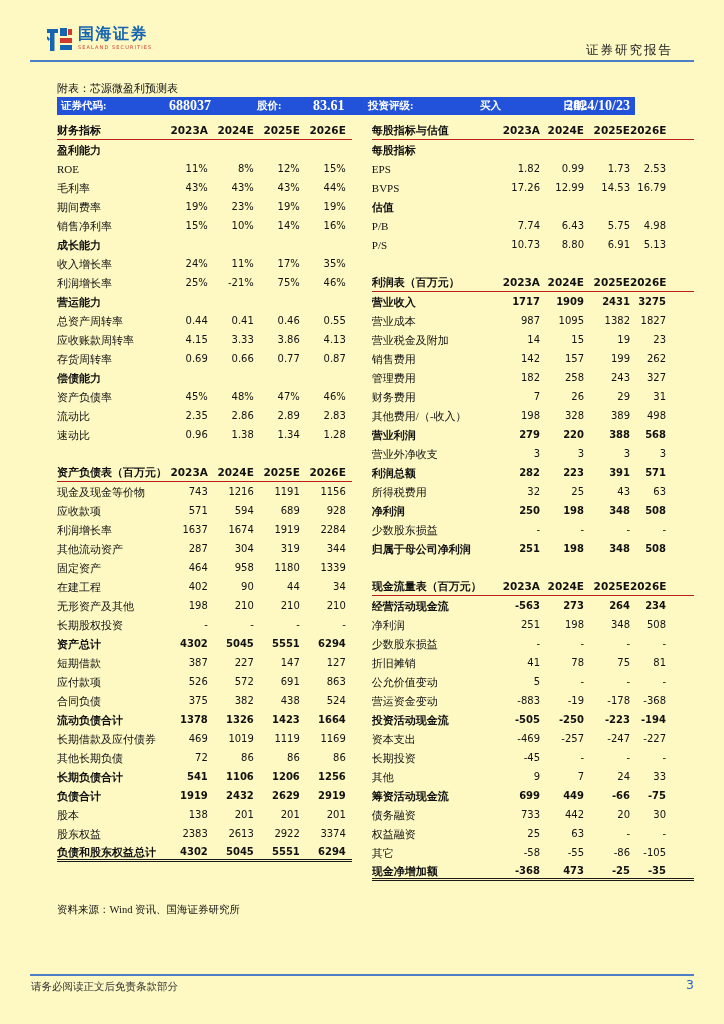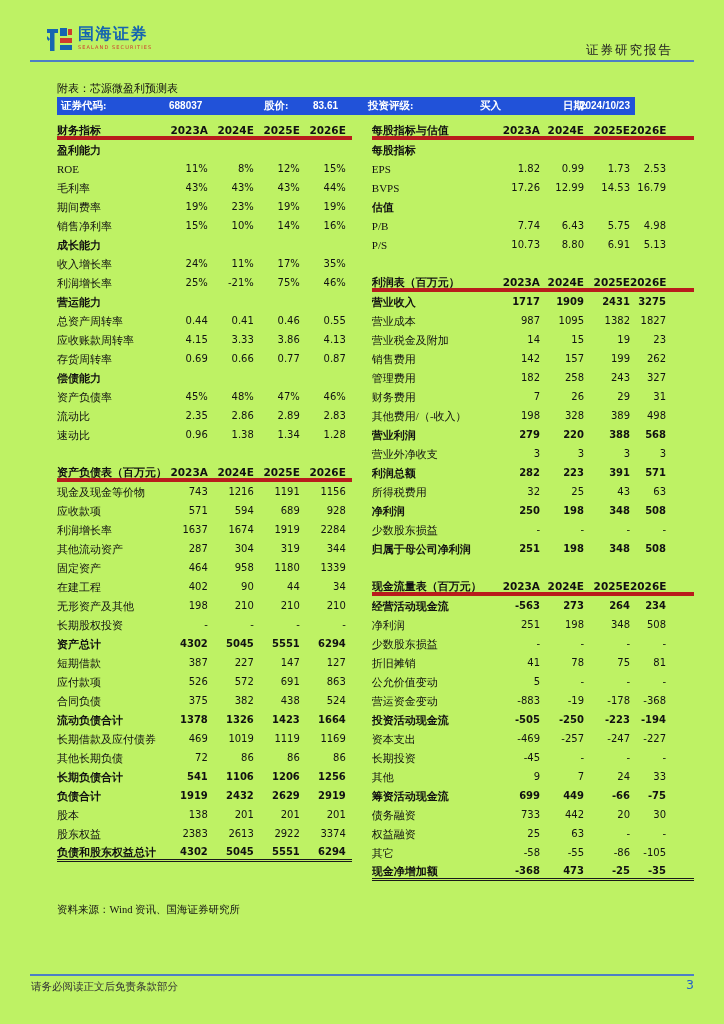--- a/index.html
+++ b/index.html
@@ -3,7 +3,7 @@
 <meta charset="utf-8">
 <style>
   html,body{margin:0;padding:0;background:#9a9a9a;}
-  .page{position:relative;width:724px;height:1024px;background:#bef264;margin:0 auto;
+  .page{position:relative;width:724px;height:1024px;background:#fef9c3;margin:0 auto;
         font-family:"Liberation Serif","DejaVu Serif",serif;color:#111;overflow:hidden;}
 
   

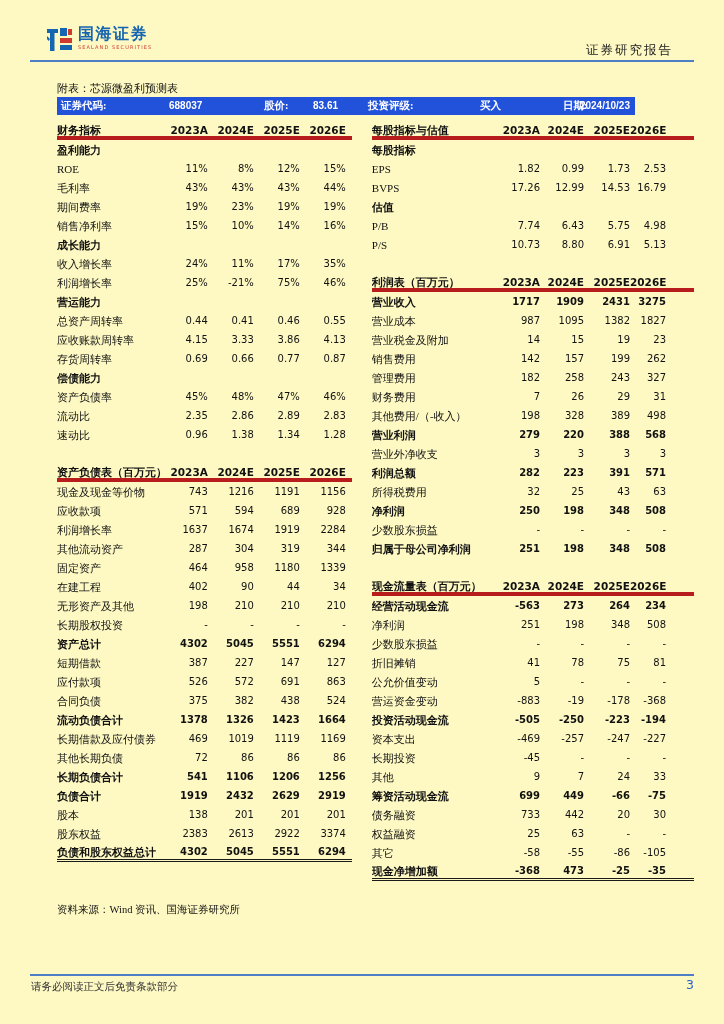--- a/index.html
+++ b/index.html
@@ -21,7 +21,7 @@
   .info-bar{position:absolute;left:57px;top:97px;width:578px;height:18px;background:#2152d9;color:#fff;}
   .info-bar span{position:absolute;top:0;line-height:18px;font-weight:700;white-space:nowrap;}
   .ib-lab{font-size:10.5px;}
-  .ib-val{font-family:Liberation Sans, sans-serif;font-size:10px;}
+  .ib-val{font-family:Liberation Serif, serif;font-size:14px;}
   .ib-code-label{left:4px;}   .ib-code{left:112px;}
   .ib-price-label{left:207px;}.ib-price{left:256px;}
   .ib-rating-label{left:311px;}.ib-rating{left:423px;}

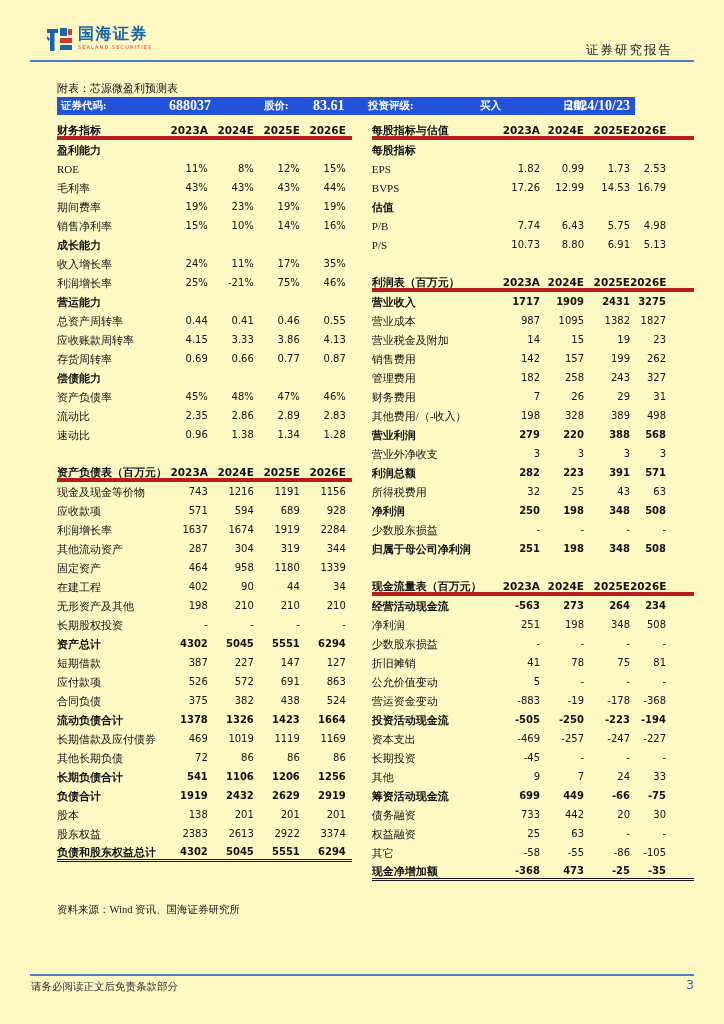--- a/index.html
+++ b/index.html
@@ -23,7 +23,7 @@
   .ib-lab{font-size:10.5px;}
   .ib-val{font-family:Liberation Serif, serif;font-size:14px;}
   .ib-code-label{left:4px;}   .ib-code{left:112px;}
-  .ib-price-label{left:207px;}.ib-price{left:256px;}
+  .ib-price-label{left:200px;}.ib-price{left:256px;}
   .ib-rating-label{left:311px;}.ib-rating{left:423px;}
   .ib-date-label{left:506px;} .ib-date{right:5px;}
 

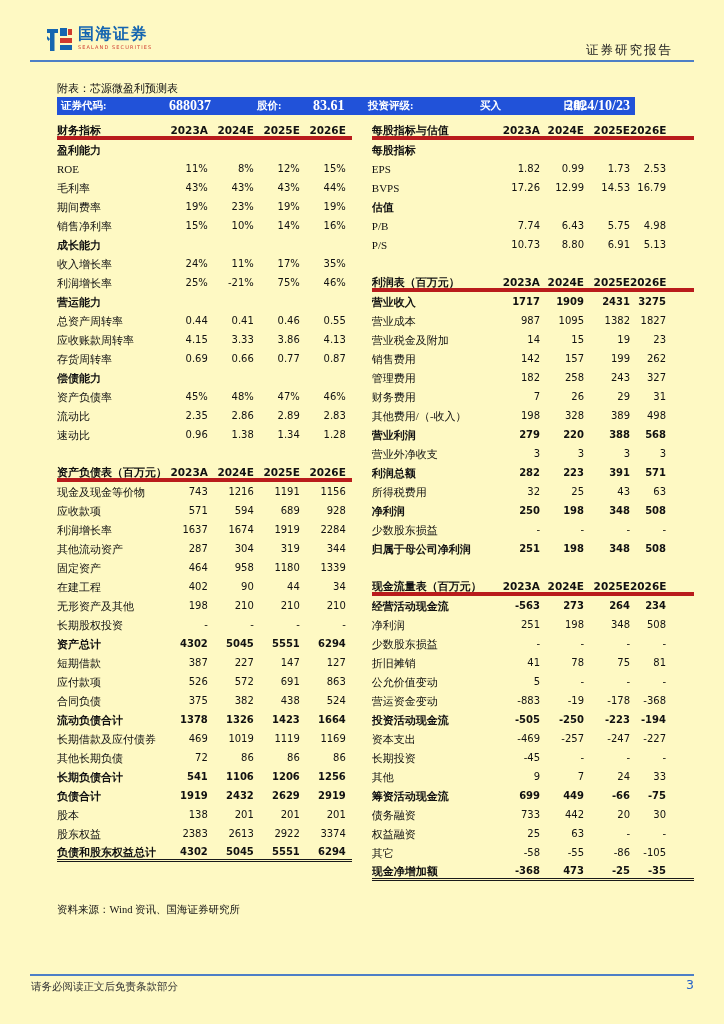--- a/index.html
+++ b/index.html
@@ -38,7 +38,7 @@
   .val{text-align:right;font-family:"DejaVu Sans","Liberation Sans",sans-serif;font-size:10px;}
   .t-left  .val.c3{padding-right:6px;}
   .t-right .val.c3{padding-right:28px;}
-  .row.head{border-bottom:4px solid #b91c1c;}
+  .row.head{border-bottom:1px solid #b91c1c;}
   .row.head .lbl,.row.head .val{font-weight:700;}
   .row.head .val{font-size:10.5px;}
   .row.section .lbl{font-weight:700;}

